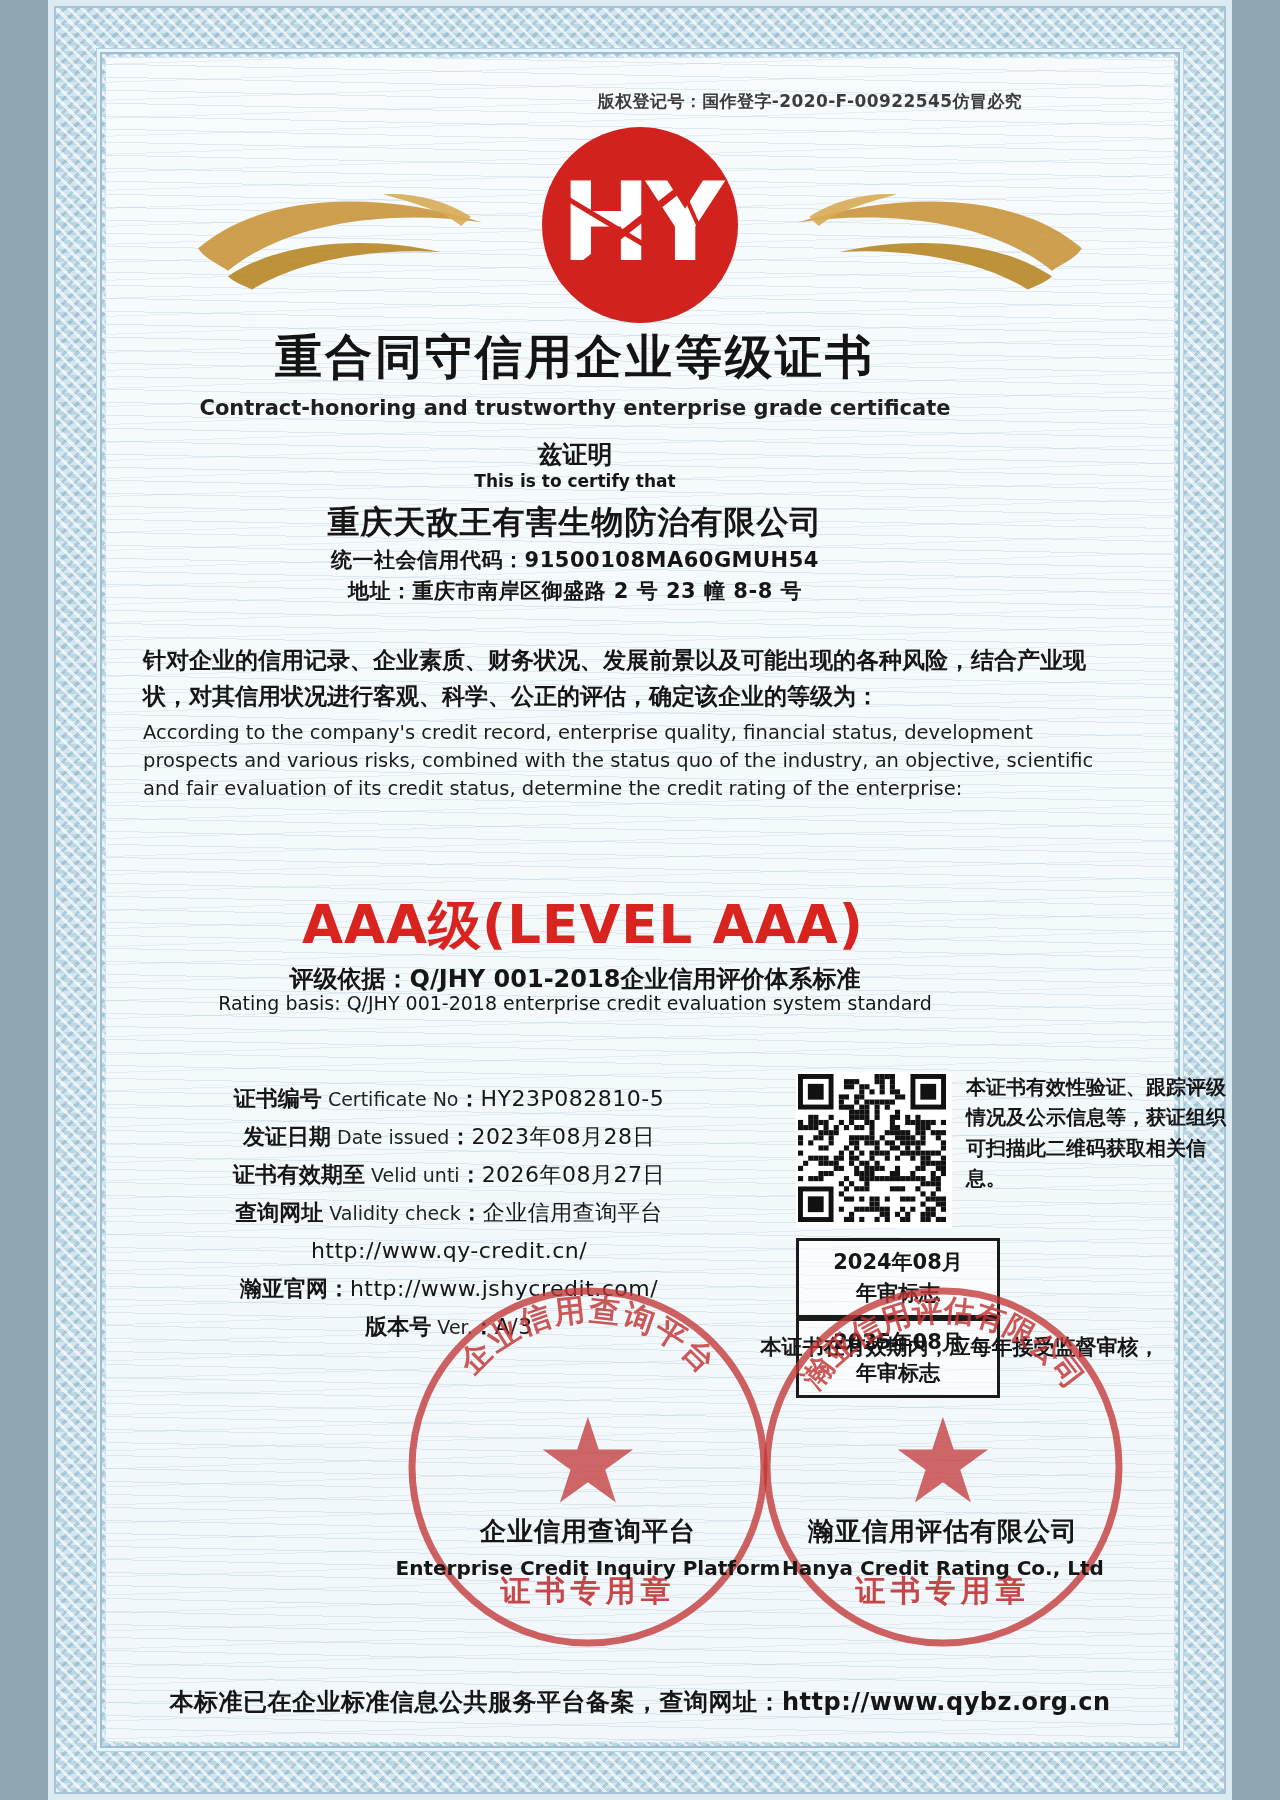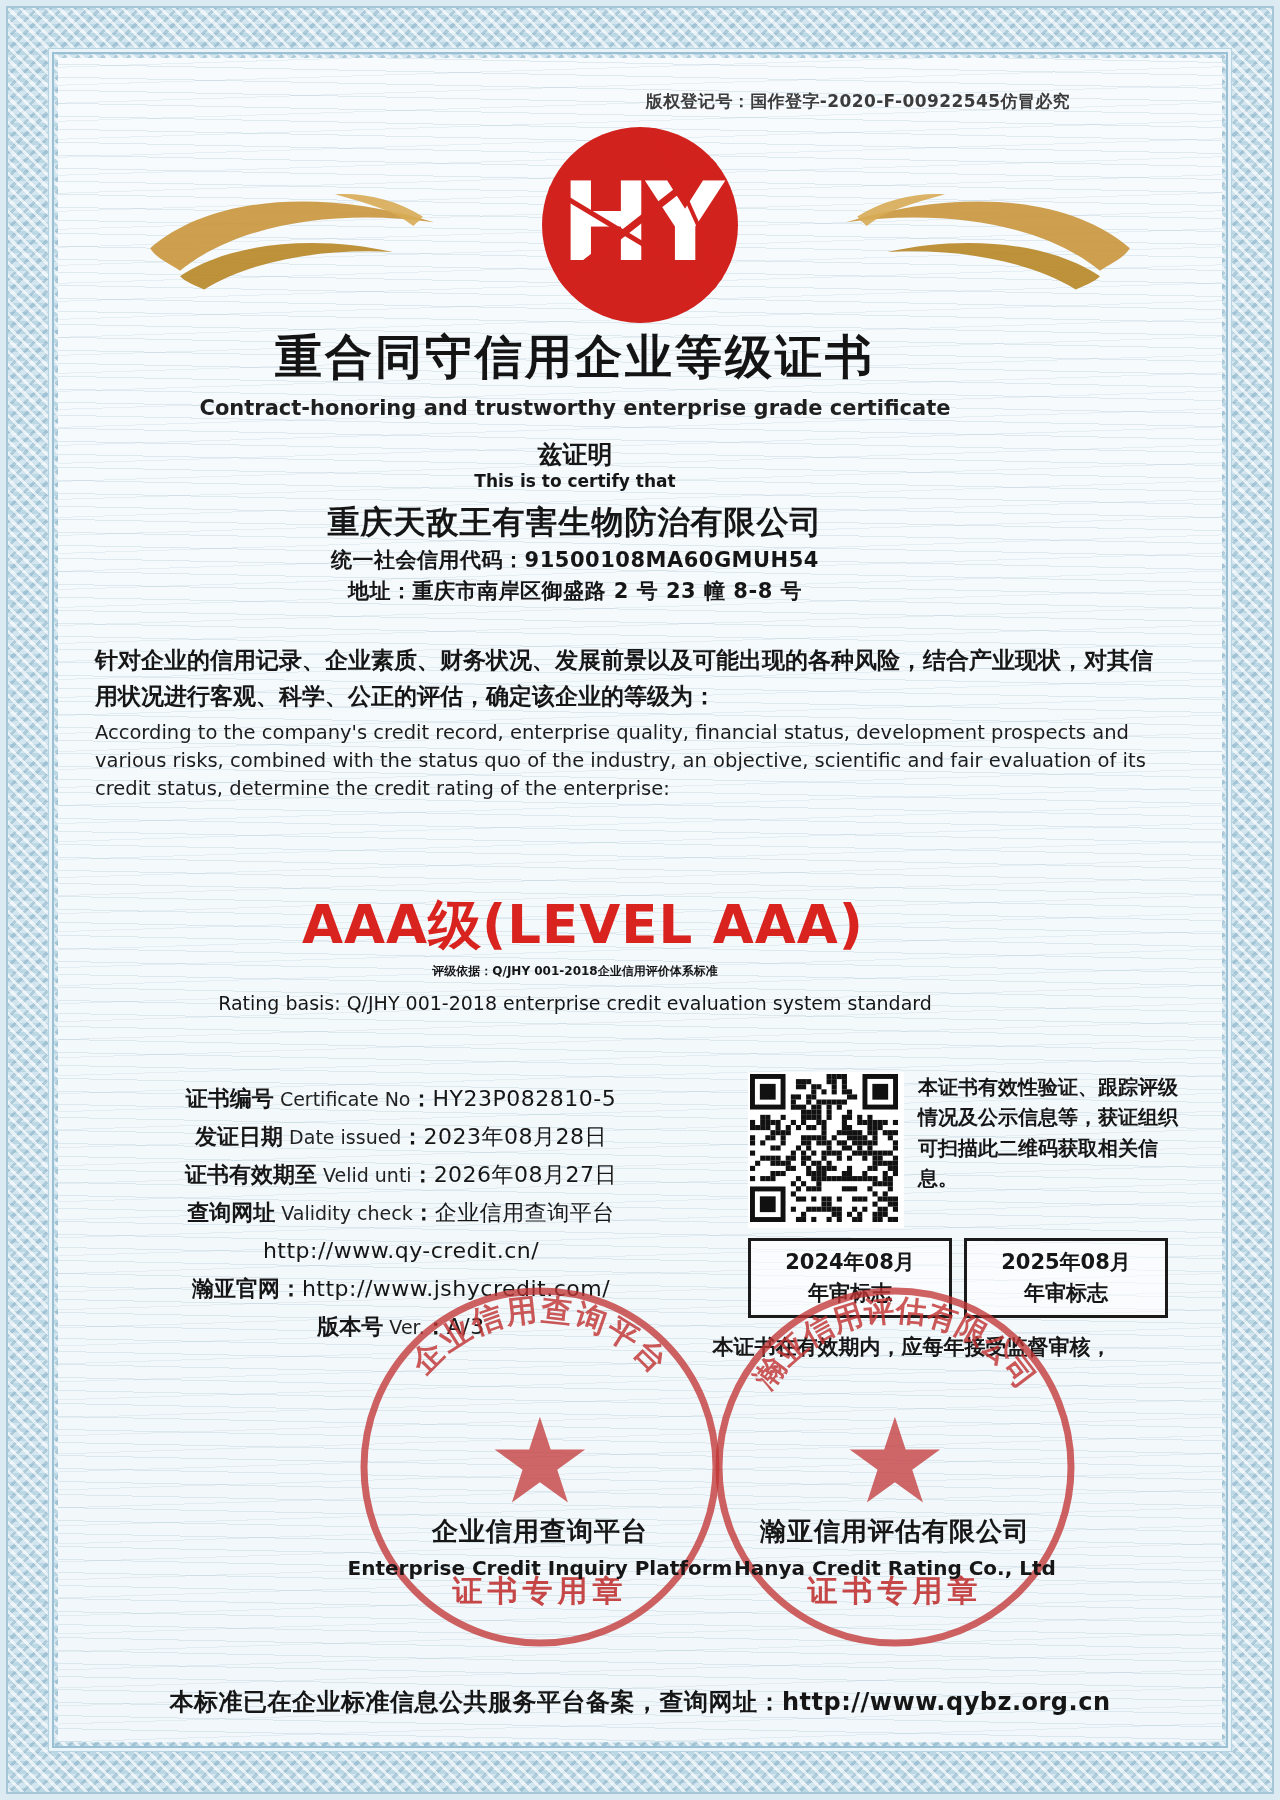--- a/index.html
+++ b/index.html
@@ -4,7 +4,7 @@
 <style>
   html,body{margin:0;padding:0;background:#8fa6b0;}
   .page{
-    position:relative;width:1280px;height:1800px;margin:0 auto;overflow:hidden;
+    position:relative;width:1184px;height:1800px;margin:0 auto;overflow:hidden;
     background:#dcebf2;font-family:"DejaVu Sans","Liberation Sans",sans-serif;color:#161616;
   }
   

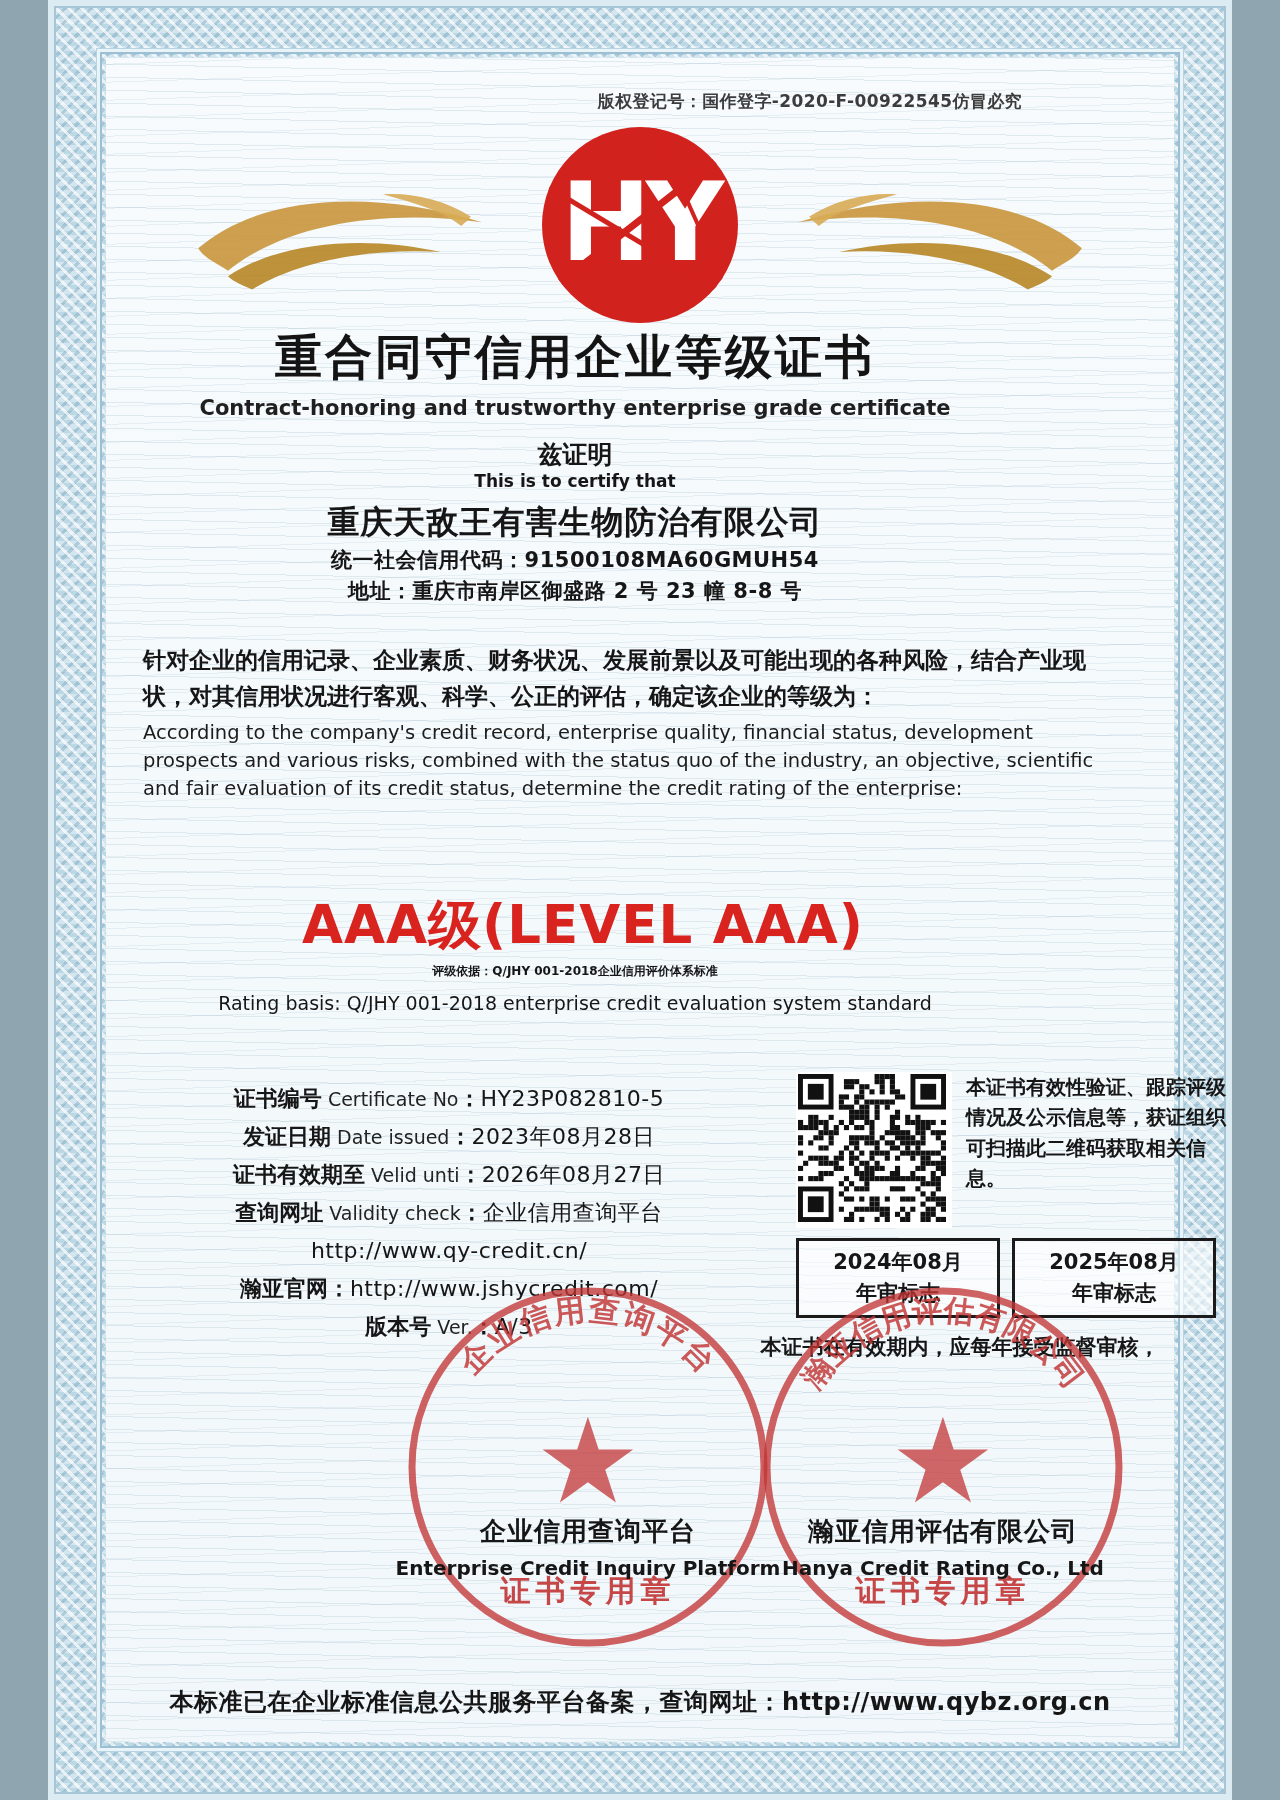--- a/index.html
+++ b/index.html
@@ -56,7 +56,7 @@
   .para-zh{font-size:23px;font-weight:700;line-height:1.55;}
   .para-en{font-size:19.5px;font-weight:500;line-height:1.42;margin-top:5px;color:#1c1c1c;}
   .grade{top:890px;font-size:53px;font-weight:900;color:#d8231f;letter-spacing:1px;padding-left:16px;}
-  .basis-zh{top:963px;font-size:12px;font-weight:600;}
+  .basis-zh{top:963px;font-size:24px;font-weight:600;}
   .basis-en{top:992px;font-size:19px;font-weight:500;}
   
   .details{top:1080px;left:96px;width:570px;text-align:center;margin-left:20px;}

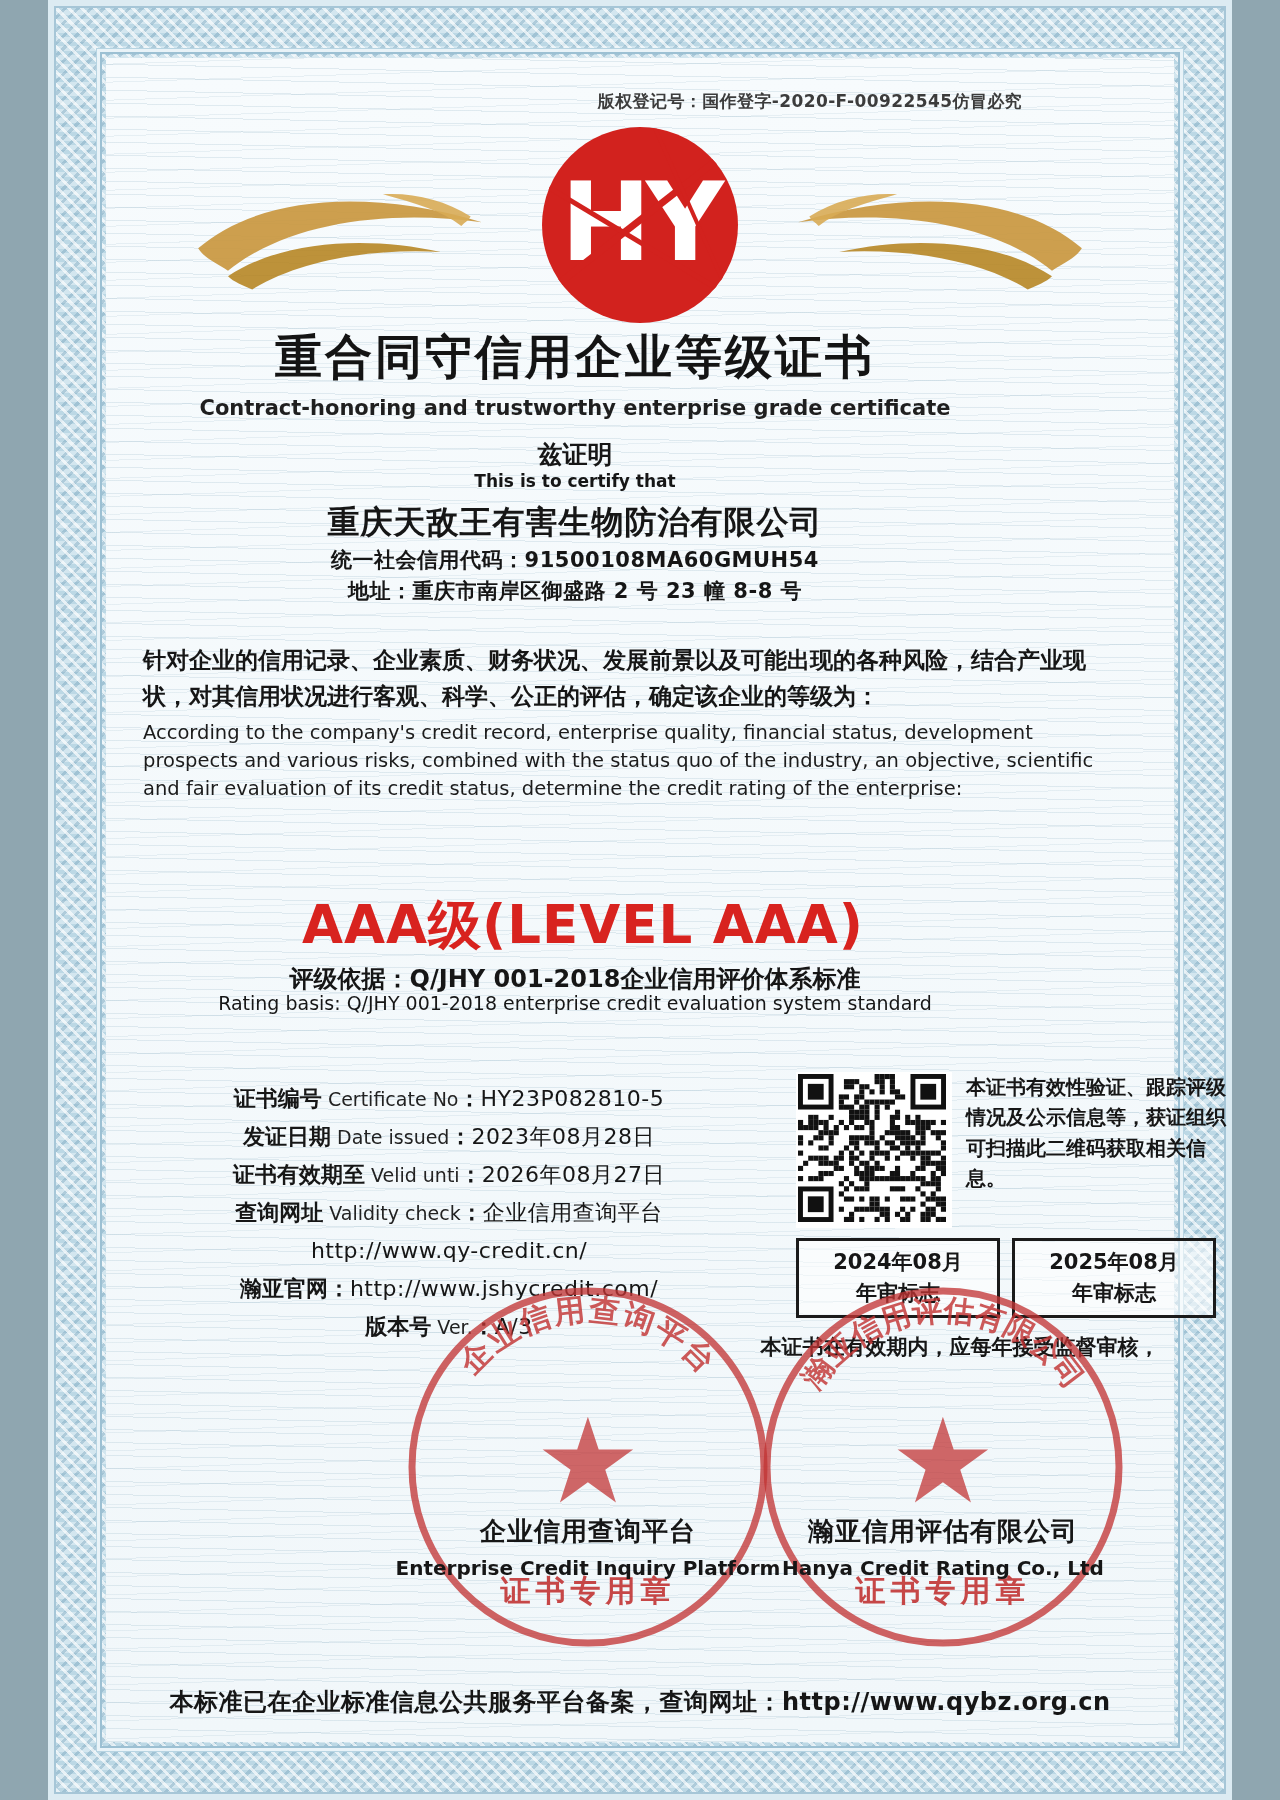--- a/index.html
+++ b/index.html
@@ -68,7 +68,7 @@
   .qr-row{top:1072px;left:748px;display:flex;gap:14px;}
   .qr-box{width:152px;height:152px;background:#ffffff;padding:2px;}
   .qr-note{width:262px;font-size:20px;font-weight:600;text-align:left;line-height:1.52;}
-  .annual-row{top:1238px;left:748px;display:flex;gap:12px;}
+  .annual-row{top:1238px;left:748px;display:flex;flex-direction:column;}
   .annual-box{width:198px;height:74px;border:3px solid #1b1b1b;background:rgba(255,255,255,.55);
     display:flex;flex-direction:column;align-items:center;justify-content:center;
     font-size:21px;font-weight:600;line-height:1.5;}

